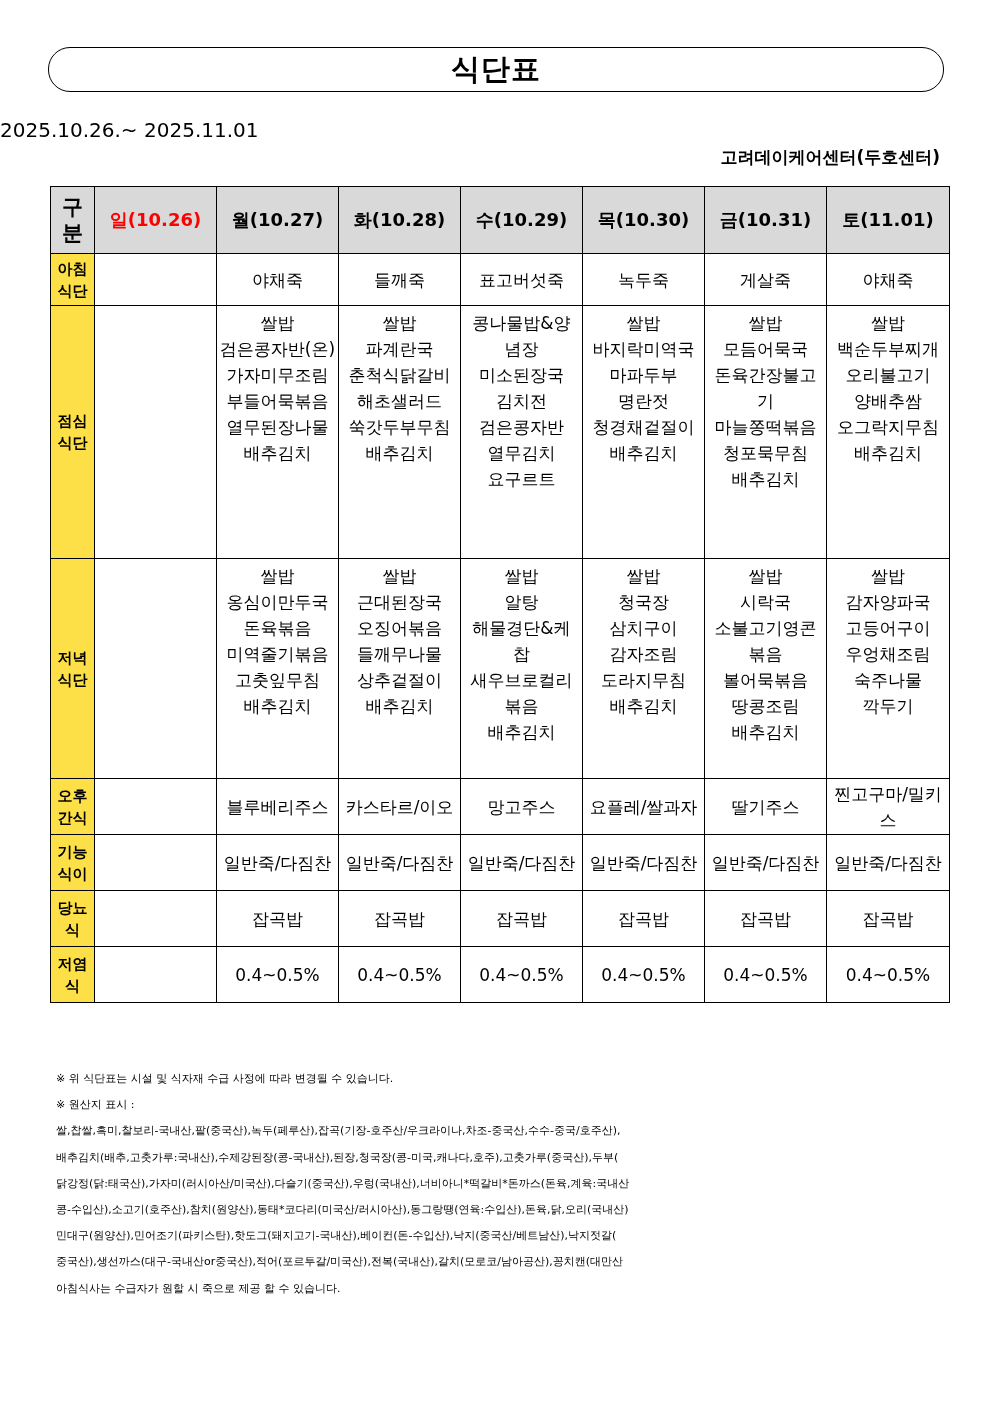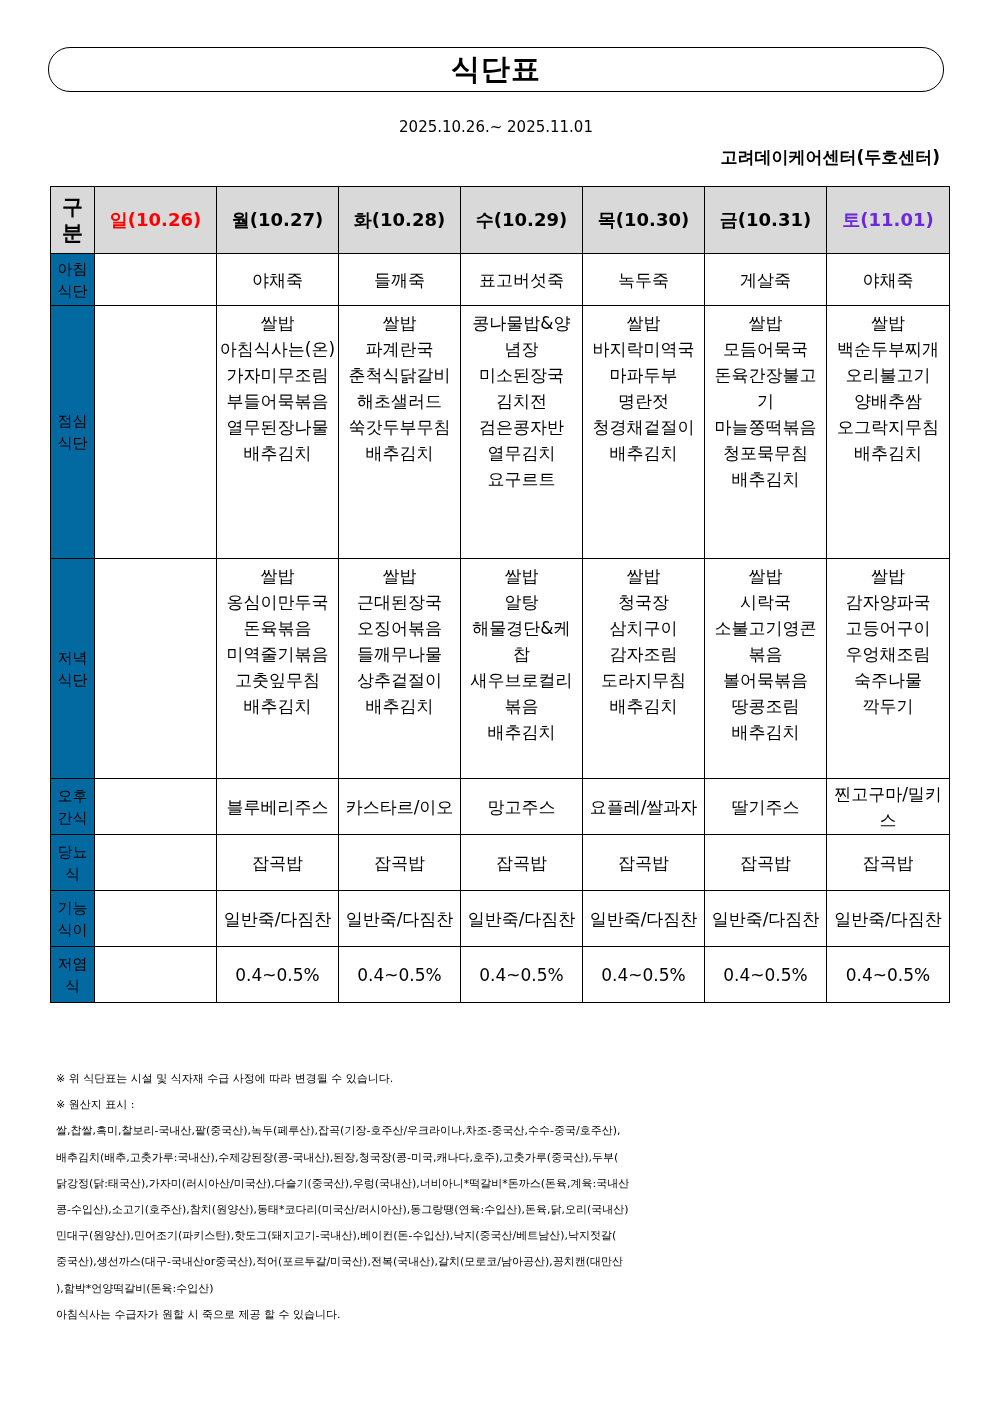--- a/index.html
+++ b/index.html
@@ -10,7 +10,7 @@
     display:flex; align-items:center; justify-content:center;
   }
   .title { font-size:29px; font-weight:bold; letter-spacing:1px; }
-  .period { position:absolute; left:0; width:992px; top:118px; text-align:center; font-size:15px; }
+  .period { position:absolute; left:0; width:992px; top:118px; font-size:20px; }
   .center-name { position:absolute; right:52px; top:146px; font-size:17px; font-weight:bold; }
   table.menu {
     position:absolute; left:50px; top:186px; width:899px; border-collapse:collapse; table-layout:fixed;

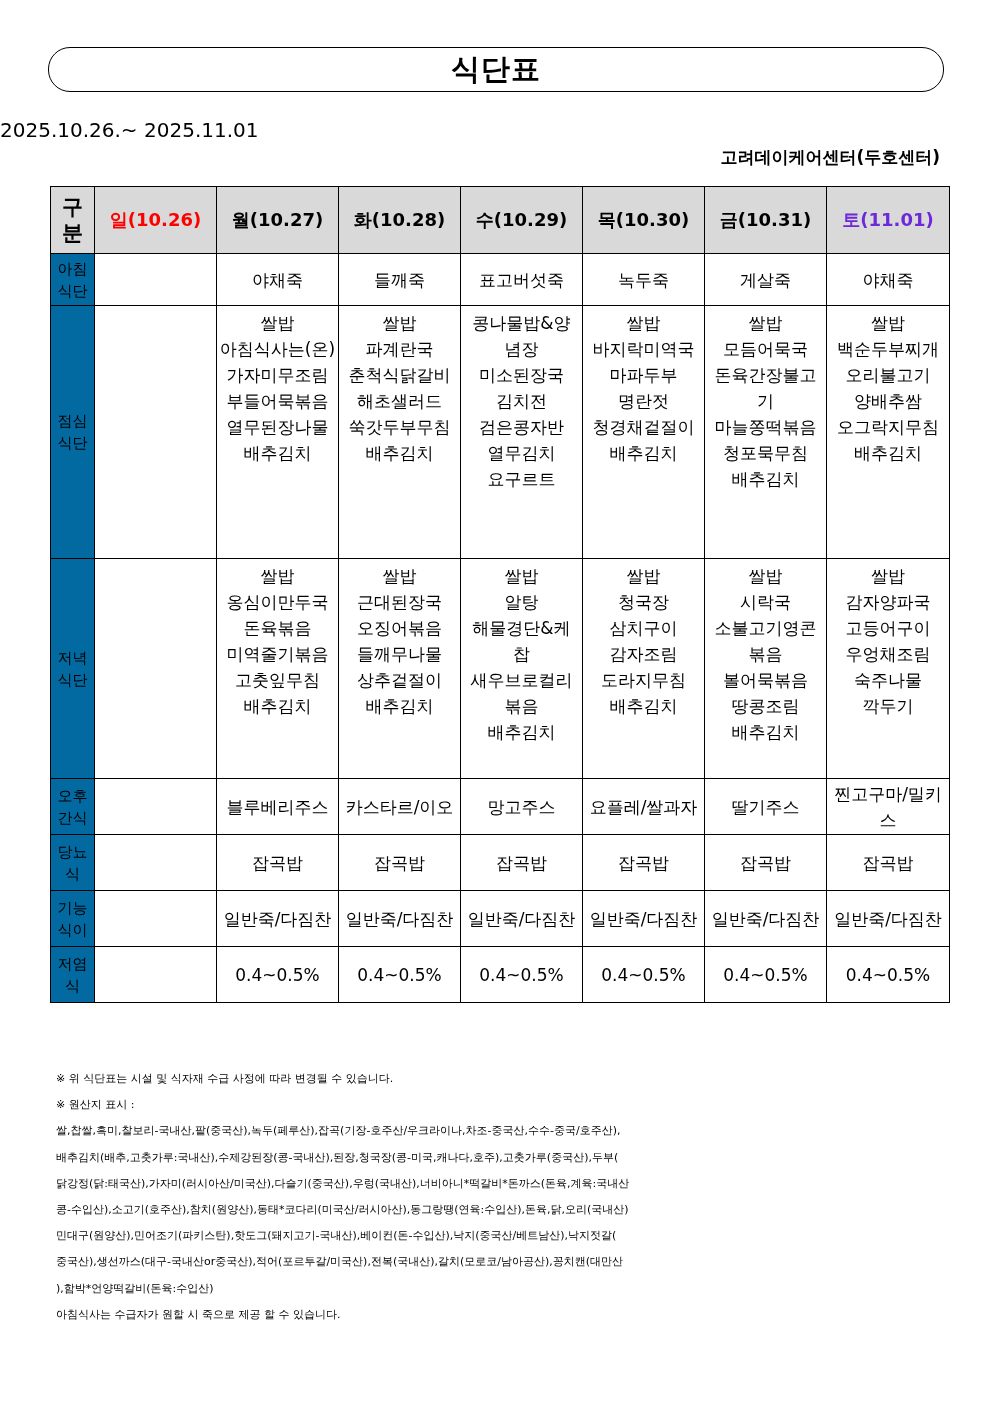--- a/index.html
+++ b/index.html
@@ -24,7 +24,7 @@
   table.menu td { font-size:17px; line-height:26px; }
   table.menu td.top { vertical-align:top; padding-top:4px; }
   .sun { color:#ff0000;margin-left:8px; }
-  .sat { color:#6d28d9; }
+  .sat { color:#000000; }
   .line { display:block; white-space:nowrap; }
   .notes { position:absolute; left:56px; top:1030px; width:890px; font-size:11px; line-height:26.2px;margin-top:36px; }
   .notes .note { display:block; white-space:nowrap; }

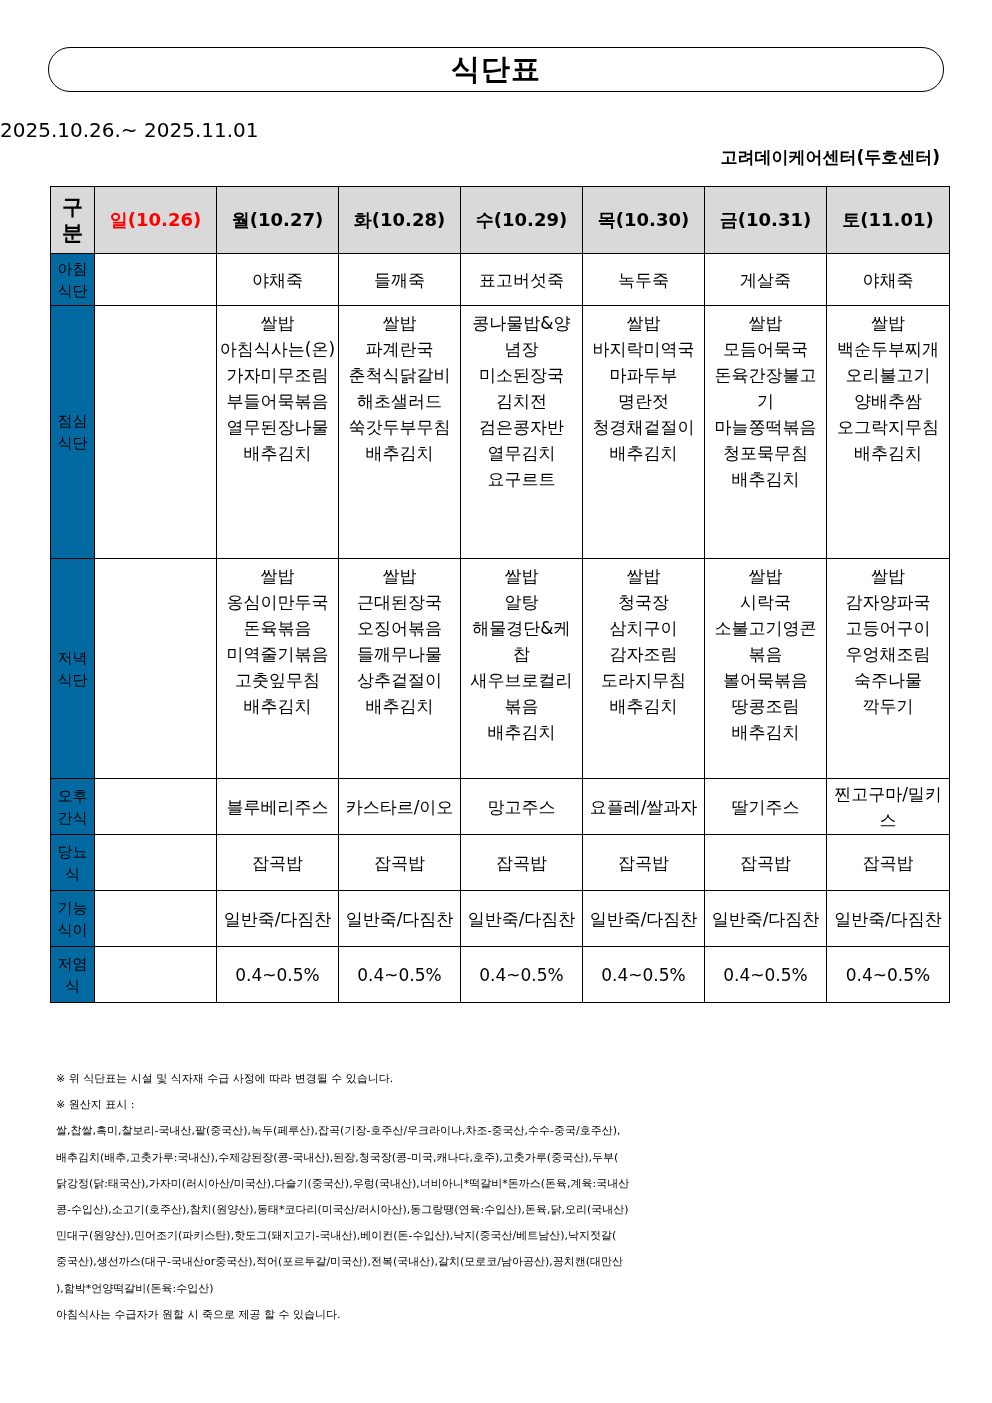--- a/index.html
+++ b/index.html
@@ -20,7 +20,7 @@
   }
   table.menu th.head { background:#d9d9d9; font-size:18px; font-weight:bold; height:66px; }
   table.menu th.head.gubun { font-size:21px; line-height:26px; }
-  table.menu th.rowlabel { background:#0369a1; font-size:15px; font-weight:normal; line-height:22px;margin-left:8px; }
+  table.menu th.rowlabel { background:#fde047; font-size:15px; font-weight:bold; line-height:22px;margin-left:8px; }
   table.menu td { font-size:17px; line-height:26px; }
   table.menu td.top { vertical-align:top; padding-top:4px; }
   .sun { color:#ff0000;margin-left:8px; }

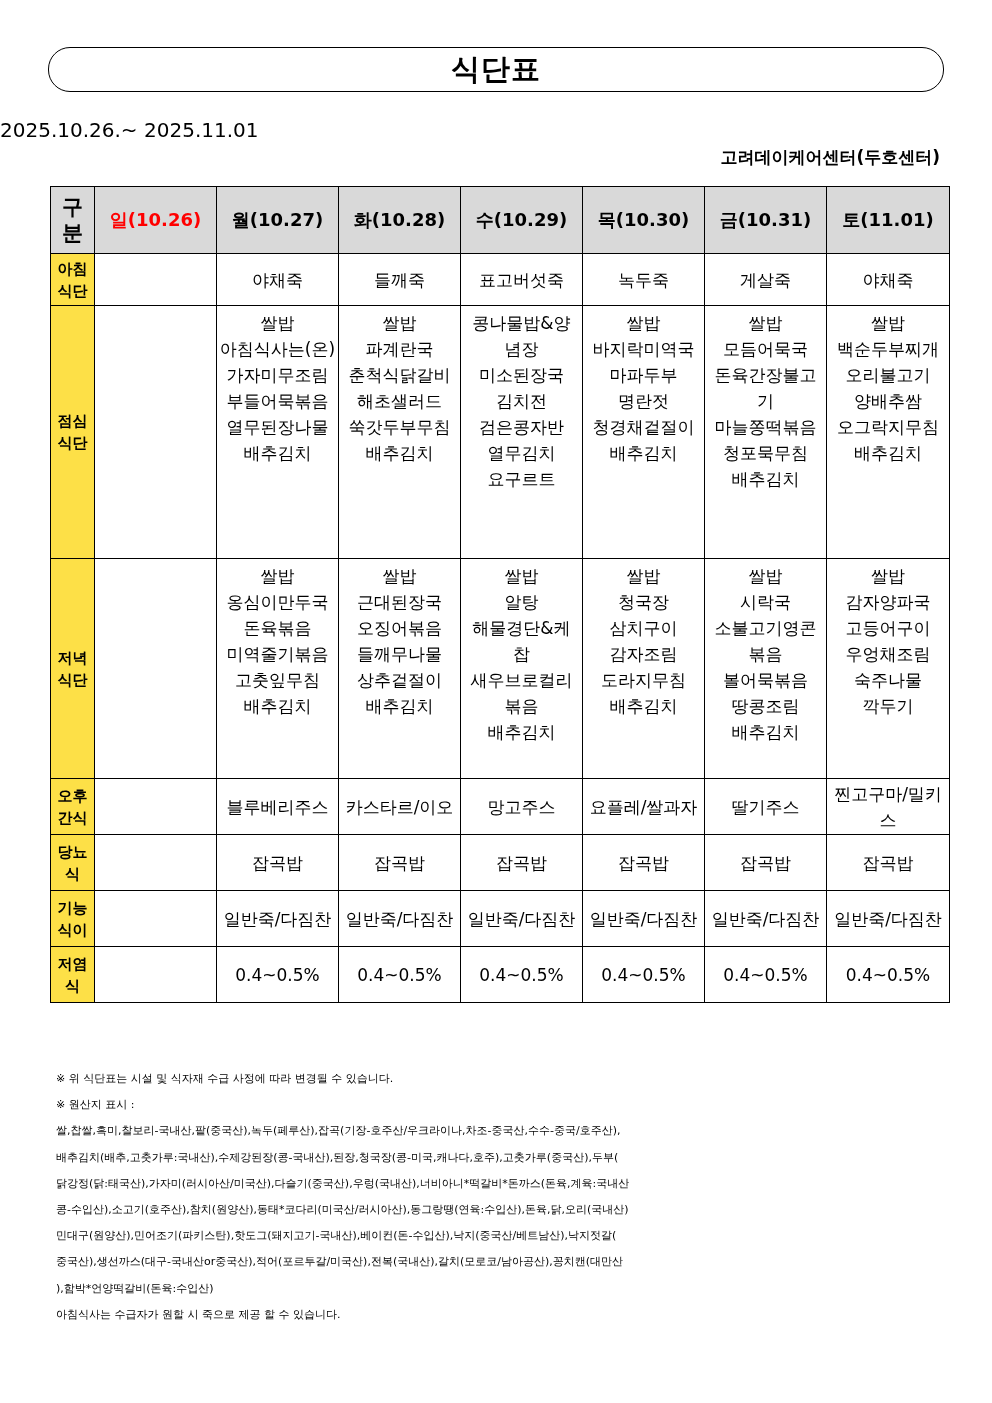--- a/index.html
+++ b/index.html
@@ -87,7 +87,7 @@
       <td class="top"></td>
       <td class="top">
           <span class="line">쌀밥</span>
-          <span class="line">아침식사는(온)</span>
+          <span class="line">검은콩자반(온)</span>
           <span class="line">가자미무조림</span>
           <span class="line">부들어묵볶음</span>
           <span class="line">열무된장나물</span>

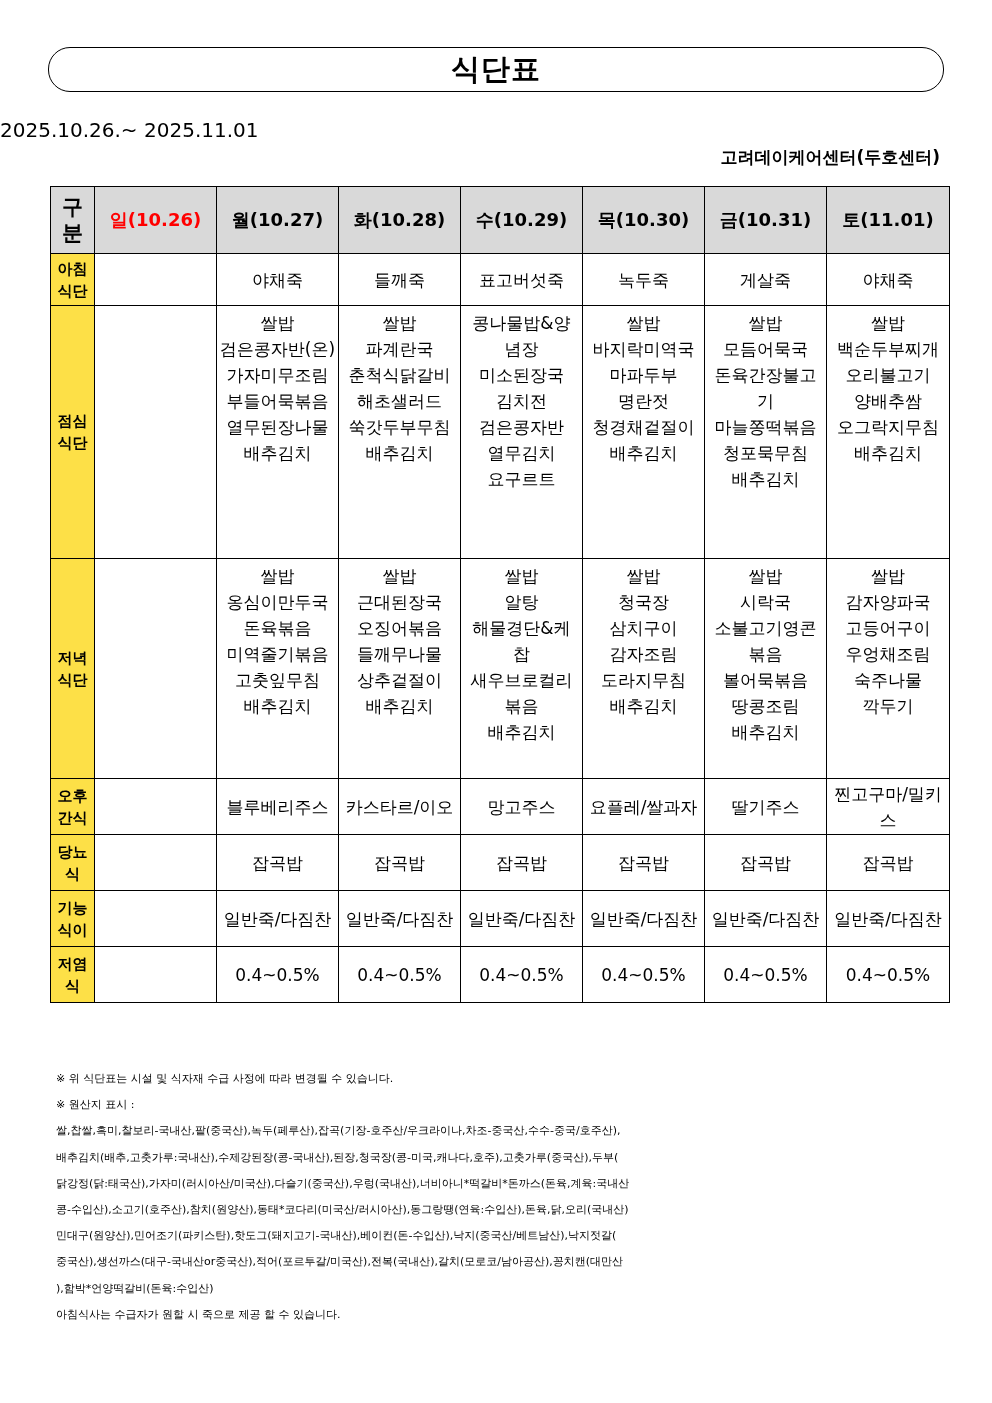--- a/index.html
+++ b/index.html
@@ -221,6 +221,19 @@
     </tr>
     <tr style="height:56px">
       <th class="rowlabel">
+        <span class="line">기능</span>
+        <span class="line">식이</span>
+      </th>
+      <td></td>
+      <td>일반죽/다짐찬</td>
+      <td>일반죽/다짐찬</td>
+      <td>일반죽/다짐찬</td>
+      <td>일반죽/다짐찬</td>
+      <td>일반죽/다짐찬</td>
+      <td>일반죽/다짐찬</td>
+    </tr>
+    <tr style="height:56px">
+      <th class="rowlabel">
         <span class="line">당뇨</span>
         <span class="line">식</span>
       </th>
@@ -231,19 +244,6 @@
       <td>잡곡밥</td>
       <td>잡곡밥</td>
       <td>잡곡밥</td>
-    </tr>
-    <tr style="height:56px">
-      <th class="rowlabel">
-        <span class="line">기능</span>
-        <span class="line">식이</span>
-      </th>
-      <td></td>
-      <td>일반죽/다짐찬</td>
-      <td>일반죽/다짐찬</td>
-      <td>일반죽/다짐찬</td>
-      <td>일반죽/다짐찬</td>
-      <td>일반죽/다짐찬</td>
-      <td>일반죽/다짐찬</td>
     </tr>
     <tr style="height:56px">
       <th class="rowlabel">

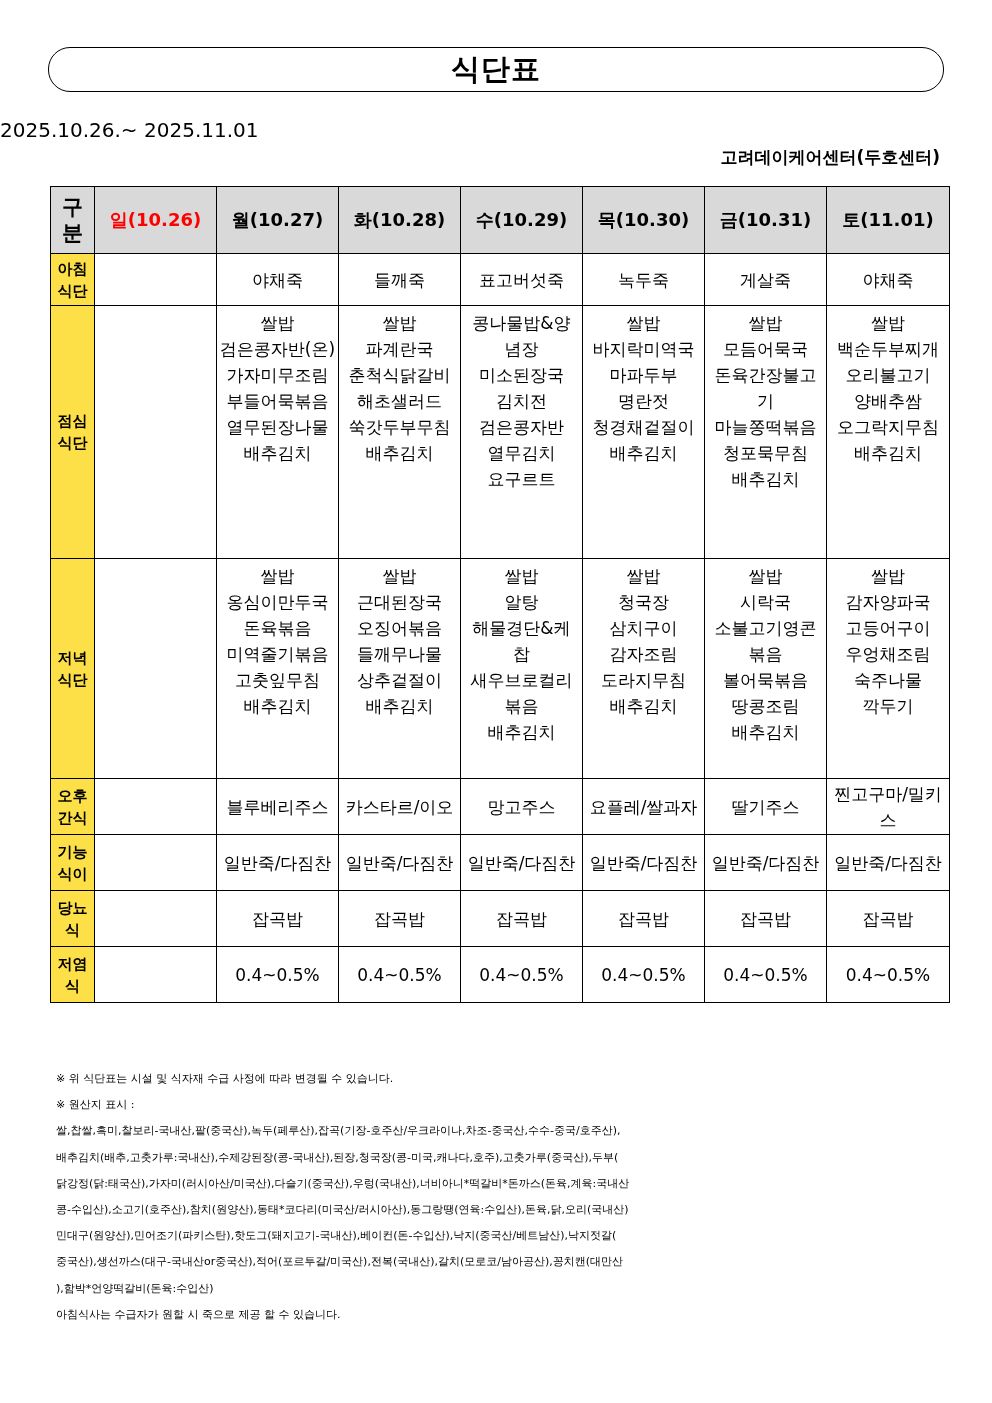--- a/index.html
+++ b/index.html
@@ -271,7 +271,6 @@
       <span class="line">콩-수입산),소고기(호주산),참치(원양산),동태*코다리(미국산/러시아산),동그랑땡(연육:수입산),돈육,닭,오리(국내산)</span>
       <span class="line">민대구(원양산),민어조기(파키스탄),핫도그(돼지고기-국내산),베이컨(돈-수입산),낙지(중국산/베트남산),낙지젓갈(</span>
       <span class="line">중국산),생선까스(대구-국내산or중국산),적어(포르투갈/미국산),전복(국내산),갈치(모로코/남아공산),꽁치캔(대만산</span>
-      <span class="line">),함박*언양떡갈비(돈육:수입산)</span>
     </div>
   <span class="note">아침식사는 수급자가 원할 시 죽으로 제공 할 수 있습니다.</span>
 </div>

